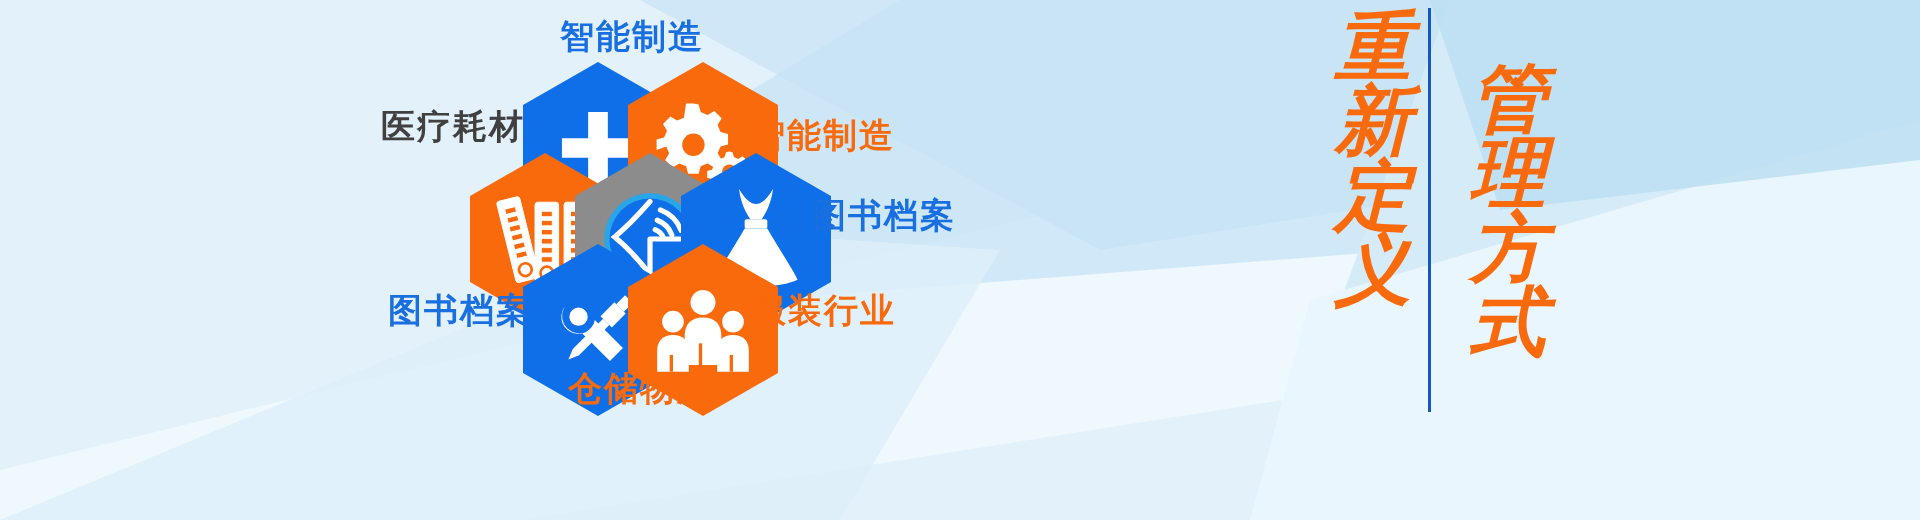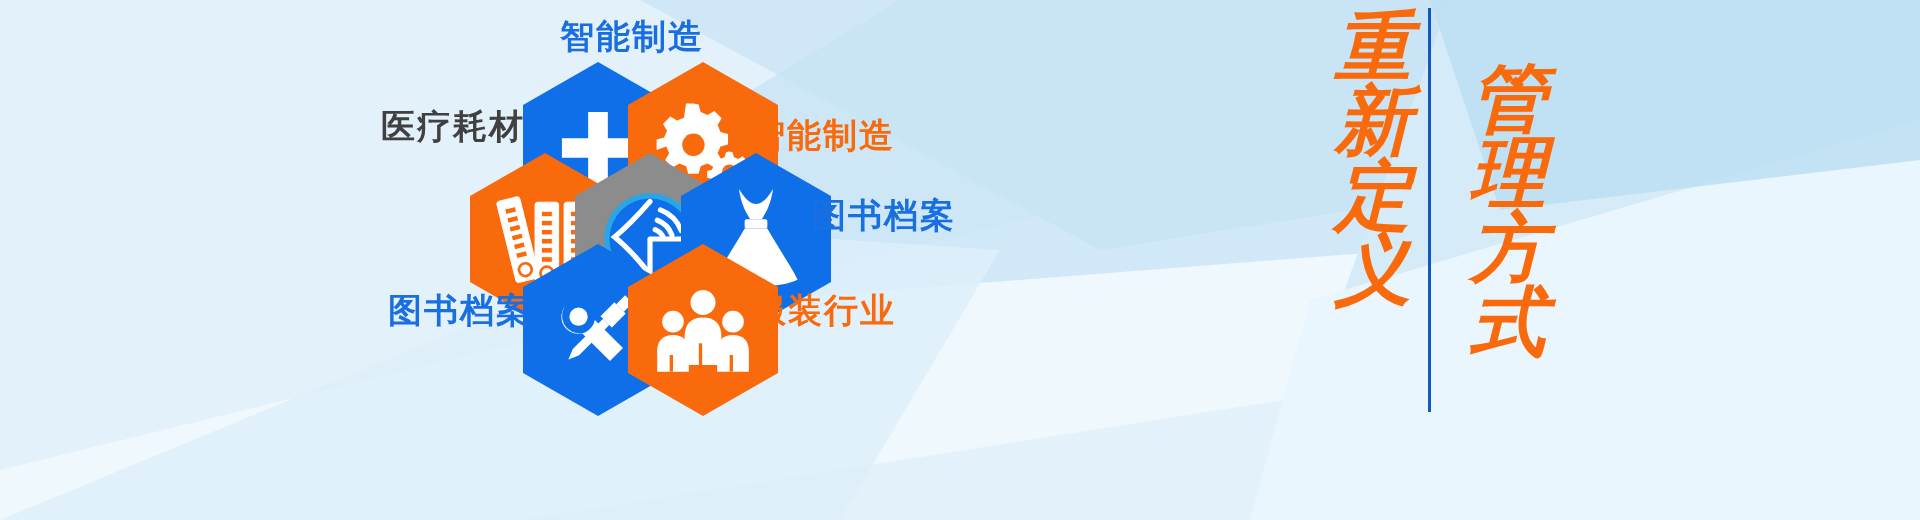--- a/index.html
+++ b/index.html
@@ -213,6 +213,7 @@
 
   <div class="lbl" style="left:752px;top:288px;color:#f96a0c;font-size:34px;">服装行业</div>
 
+  <div class="lbl" style="left:568px;top:366px;color:#f96a0c;font-size:34px;">仓储物流</div>
 
   <div id="calli">
 

